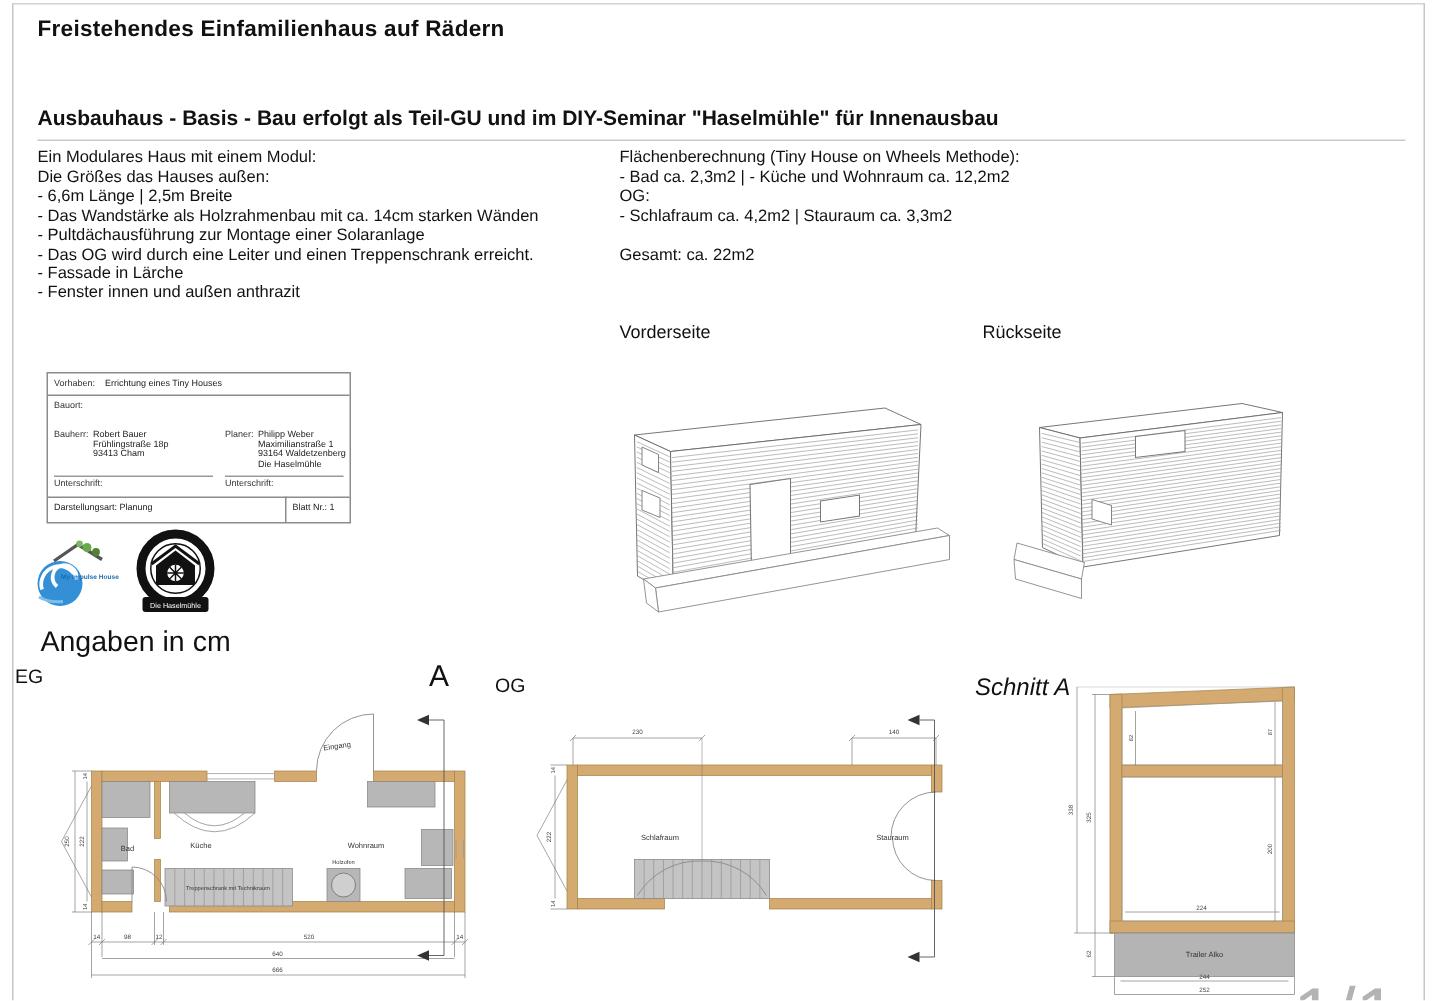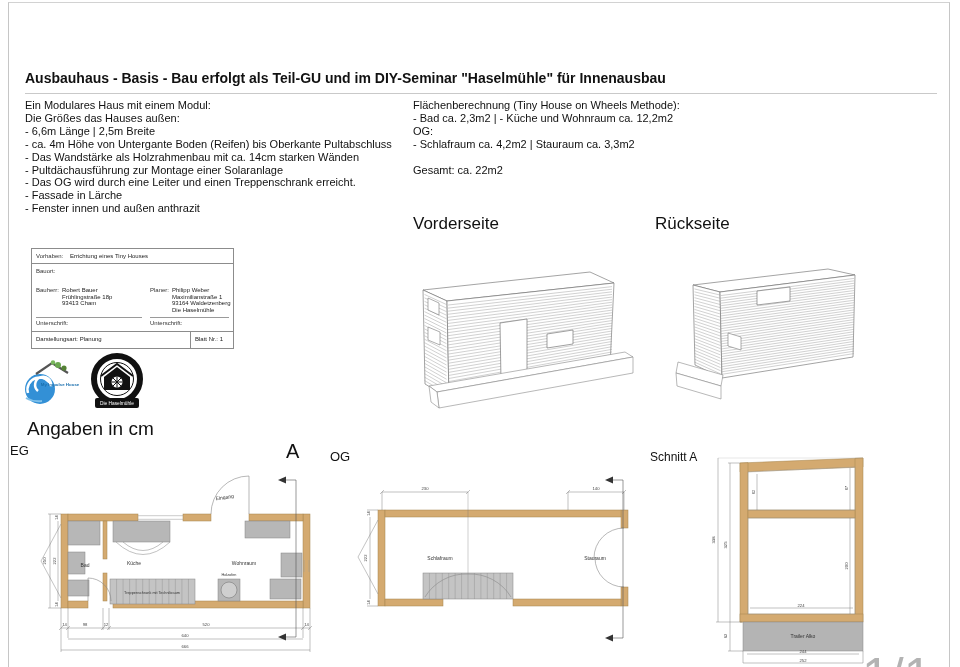--- a/index.html
+++ b/index.html
@@ -37,6 +37,7 @@
 <div id="page">
   <div class="abs frame"></div>
 
+  <div class="abs h1" style="left:25px;top:11px">Freistehendes Einfamilienhaus auf Rädern</div>
   <div class="abs sub" style="left:25px;top:70px">Ausbauhaus - Basis - Bau erfolgt als Teil-GU und im DIY-Seminar "Haselmühle" für Innenausbau</div>
   <div class="abs rule" style="left:25px;top:93px;width:912px"></div>
 

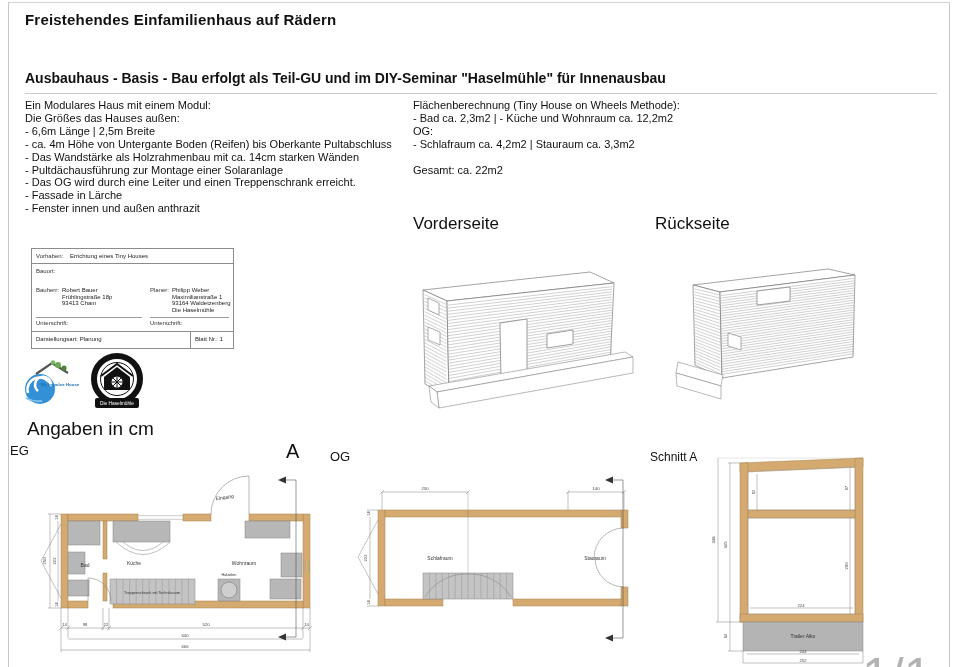--- a/index.html
+++ b/index.html
@@ -45,7 +45,6 @@
     <div class="bold">Ein Modulares Haus mit einem Modul:</div>
     <div>Die Größes das Hauses außen:</div>
     <div>- 6,6m Länge | 2,5m Breite</div>
-    <div>- ca. 4m Höhe von Untergante Boden (Reifen) bis Oberkante Pultabschluss</div>
     <div>- Das Wandstärke als Holzrahmenbau mit ca. 14cm starken Wänden</div>
     <div>- Pultdächausführung zur Montage einer Solaranlage</div>
     <div>- Das OG wird durch eine Leiter und einen Treppenschrank erreicht.</div>

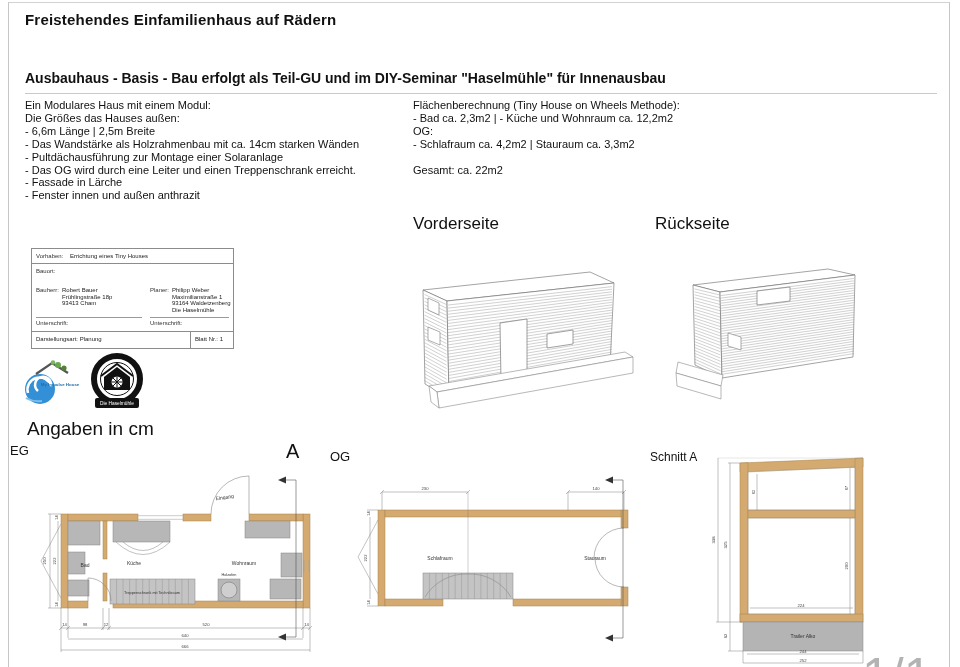--- a/index.html
+++ b/index.html
@@ -13,7 +13,7 @@
   .rule{height:1px;background:#c9c9c9;}
   .body-txt{font-size:11px;line-height:12.9px;white-space:nowrap;}
   .body-txt .bold{font-weight:normal;}
-  .viewlabel{font-size:17px;}
+  .viewlabel{font-size:12px;}
   .units{font-size:19px;}
   .planlabel{font-size:13px;text-align:right;}
   .seclabel{font-size:12px;}

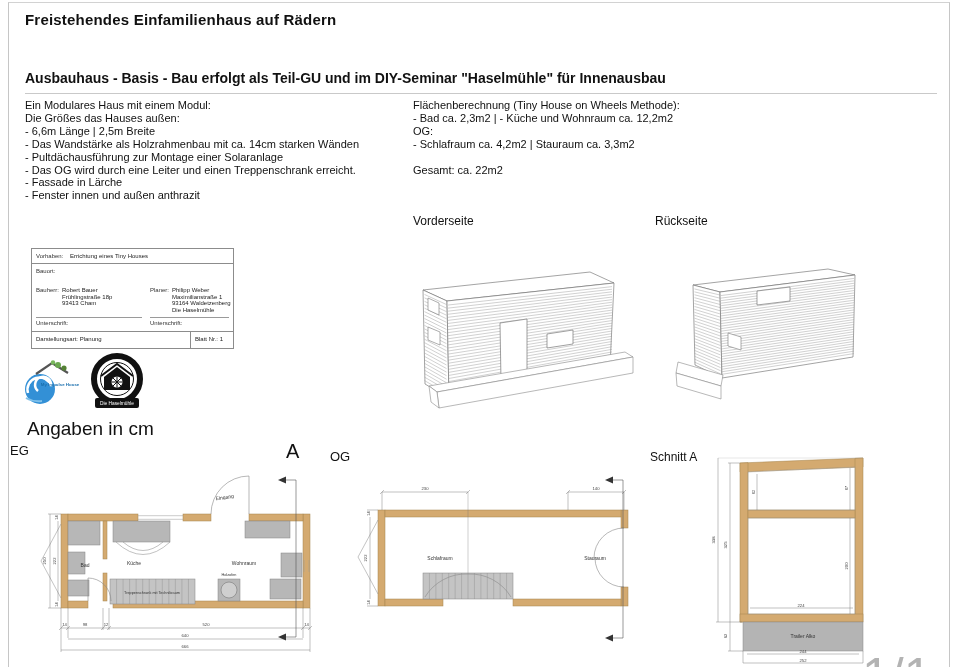--- a/index.html
+++ b/index.html
@@ -16,7 +16,7 @@
   .viewlabel{font-size:12px;}
   .units{font-size:19px;}
   .planlabel{font-size:13px;text-align:right;}
-  .seclabel{font-size:12px;}
+  .seclabel{font-size:16px;font-style:italic;}
   .bigA{font-size:20px;}
   .pageno{font-size:50px;color:#b3b3b3;line-height:1;margin-top:39px;}
   

